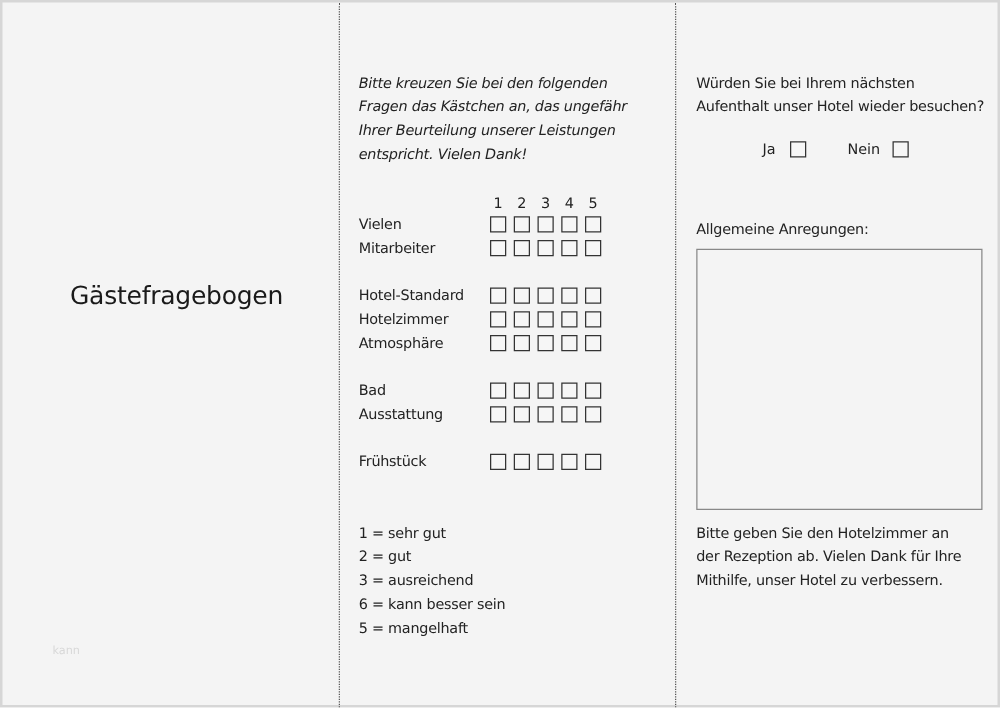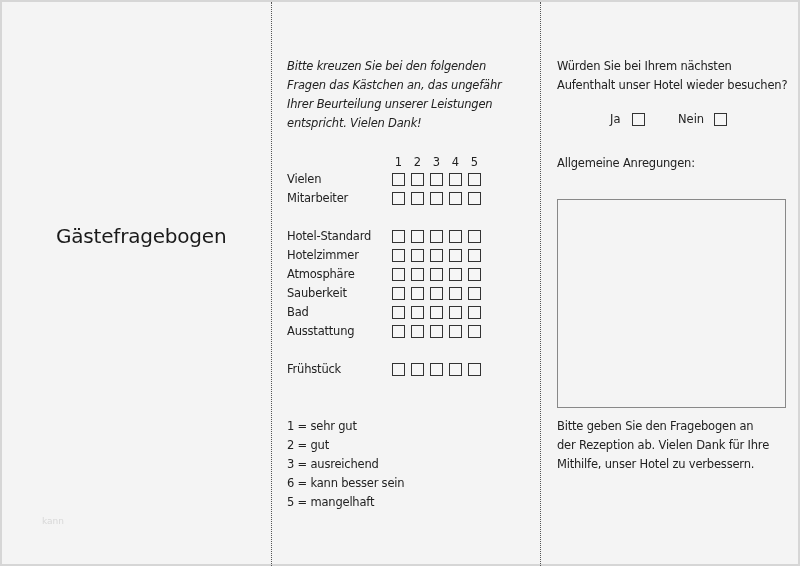--- a/index.html
+++ b/index.html
@@ -59,7 +59,7 @@
     .yn .lbl { position: absolute; top: 0; font-size: 11.5px; line-height: 16px; }
     .yn .cb { top: 2px; }
 
-    .anr-label { position: absolute; left: 555px; top: 152px; }
+    .anr-label { position: absolute; left: 555px; top: 172px; }
     .anr-box {
       position: absolute; left: 555px; top: 197px; width: 229px; height: 209px;
       border: 1.3px solid #888; background: #f4f4f4;

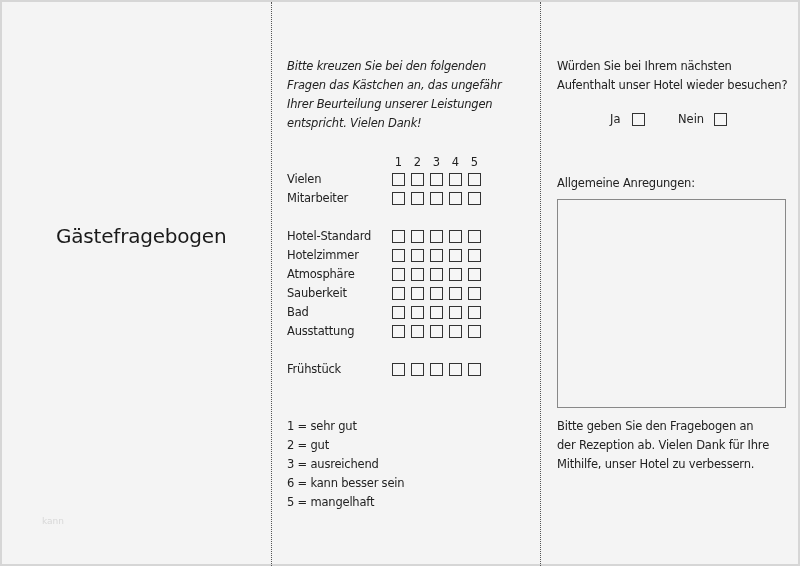--- a/index.html
+++ b/index.html
@@ -141,16 +141,6 @@
       <span class="cb" style="left:76px"></span>
     </div>
   </div>
-  <div class="row" style="top:282px">
-    <span class="label">Sauberkeit</span>
-    <div class="boxes">
-      <span class="cb" style="left:0px"></span>
-      <span class="cb" style="left:19px"></span>
-      <span class="cb" style="left:38px"></span>
-      <span class="cb" style="left:57px"></span>
-      <span class="cb" style="left:76px"></span>
-    </div>
-  </div>
   <div class="row" style="top:320px">
     <span class="label">Ausstattung</span>
     <div class="boxes">

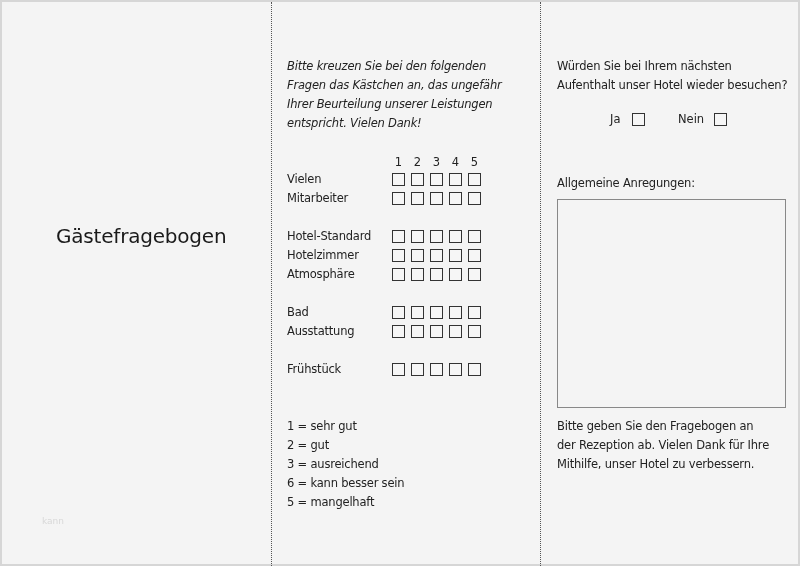--- a/index.html
+++ b/index.html
@@ -198,7 +198,7 @@
   <div class="anr-box"></div>
 
   <div class="closing txt">
-    <div>Bitte geben Sie den Fragebogen an</div>
+    <div>Bitte geben Sie den Hotelzimmer an</div>
     <div>der Rezeption ab. Vielen Dank für Ihre</div>
     <div>Mithilfe, unser Hotel zu verbessern.</div>
   </div>

